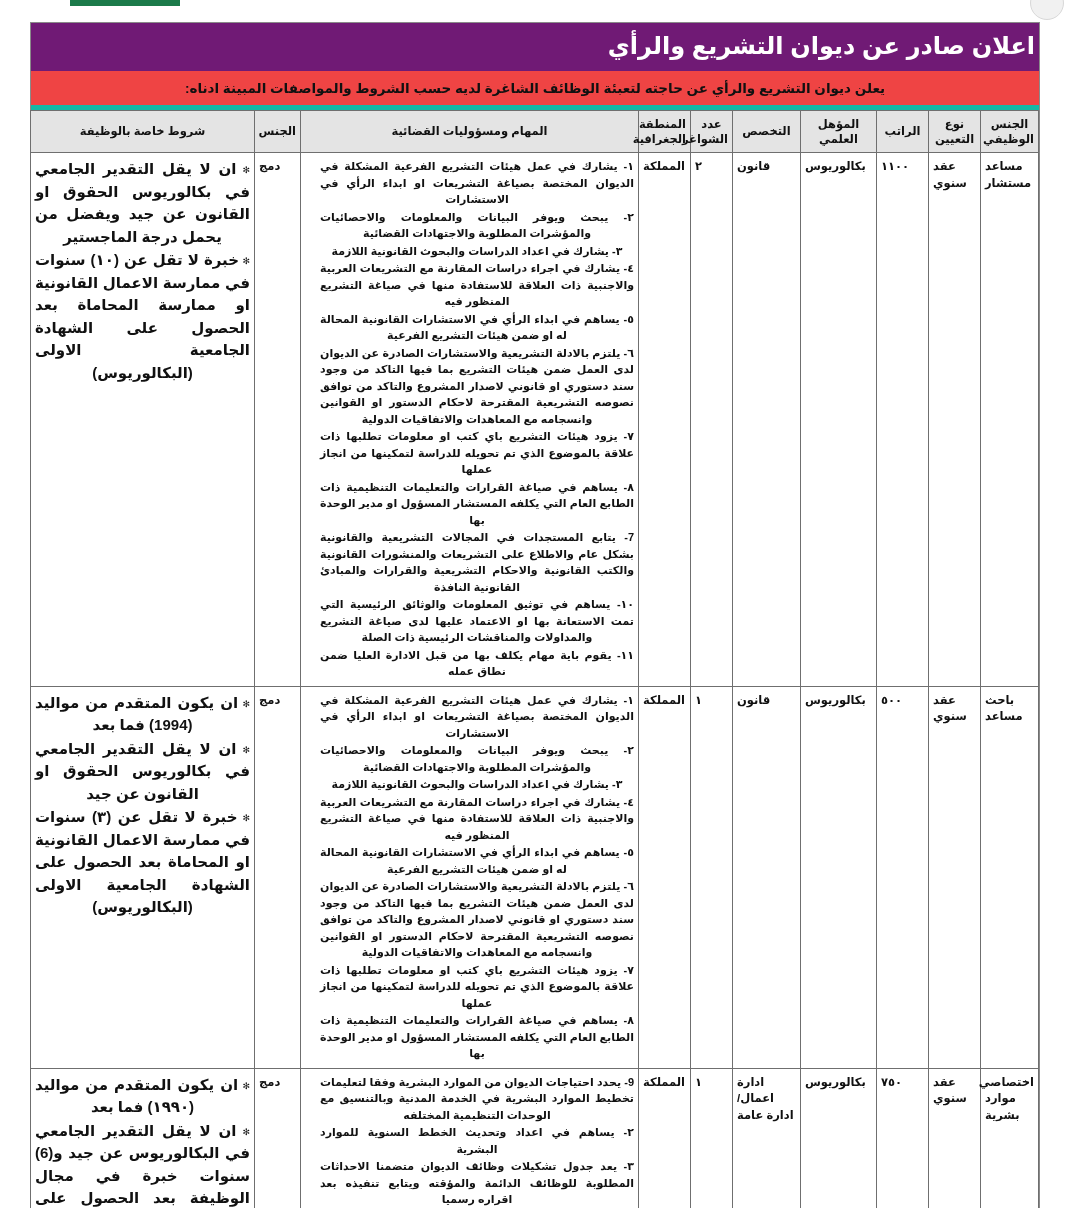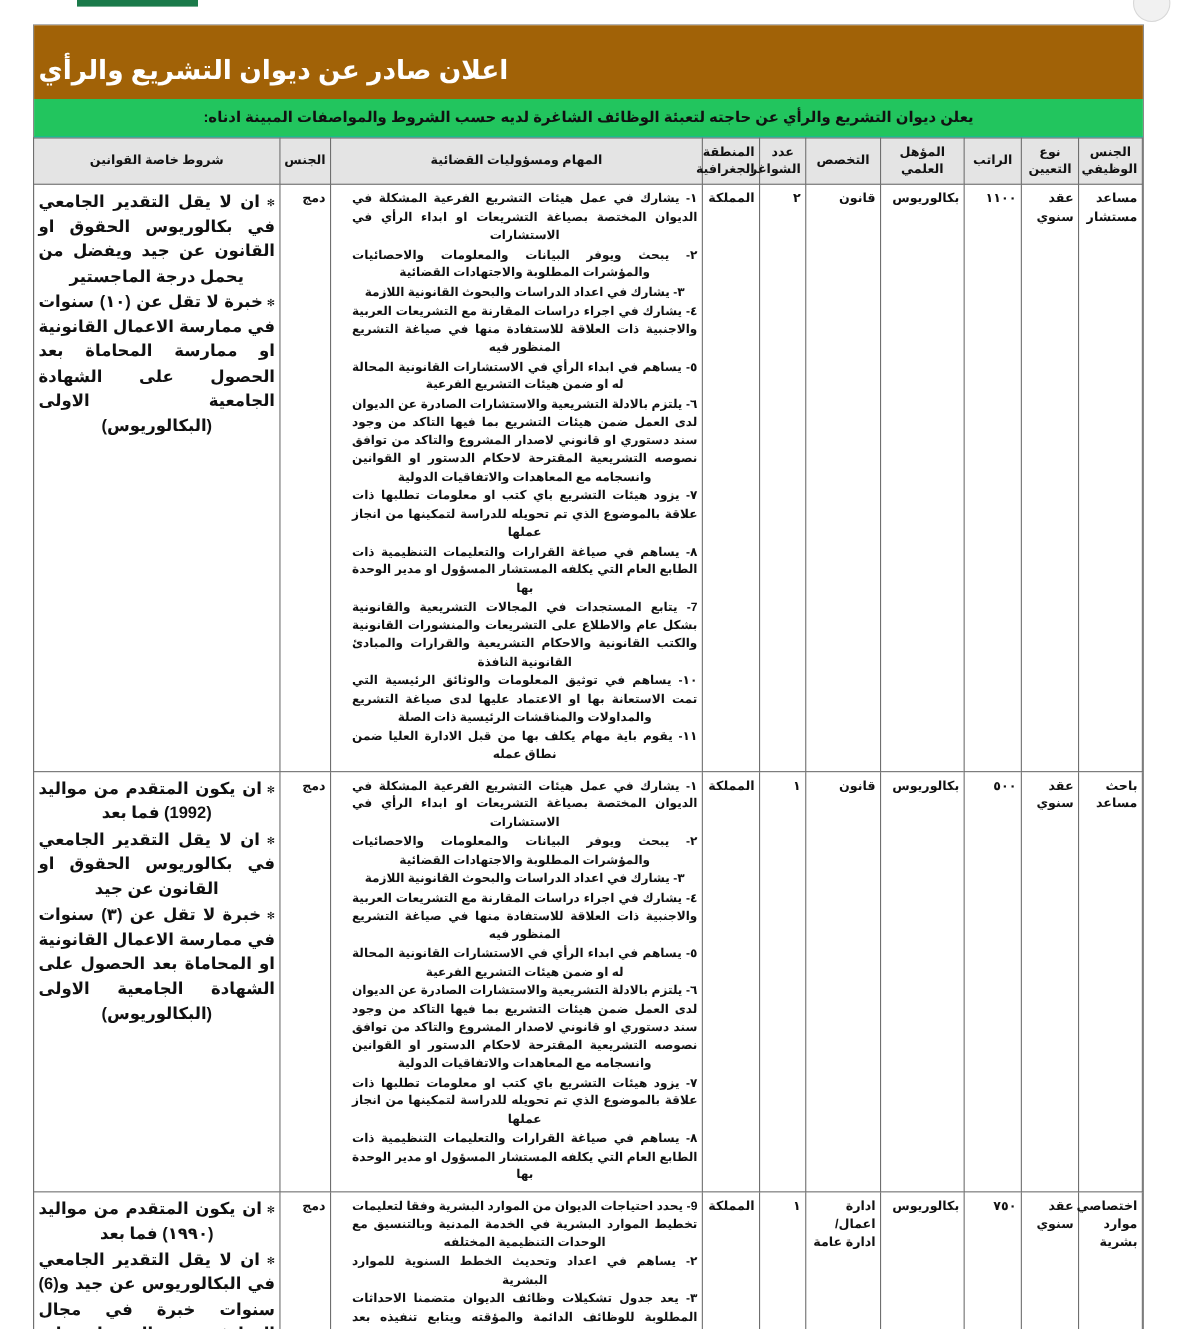--- a/index.html
+++ b/index.html
@@ -50,13 +50,13 @@
   }
 
   .announce-banner {
-    background: #a16207;
+    background: #701a75;
     color: #ffffff;
-    text-align: left;
+    text-align: right;
     font-size: 24px;
     font-weight: bold;
     letter-spacing: 0.5px;
-    padding: 27px 4px 11px 4px;
+    padding: 9px 4px 11px 4px;
   }
 
   .sub-banner {

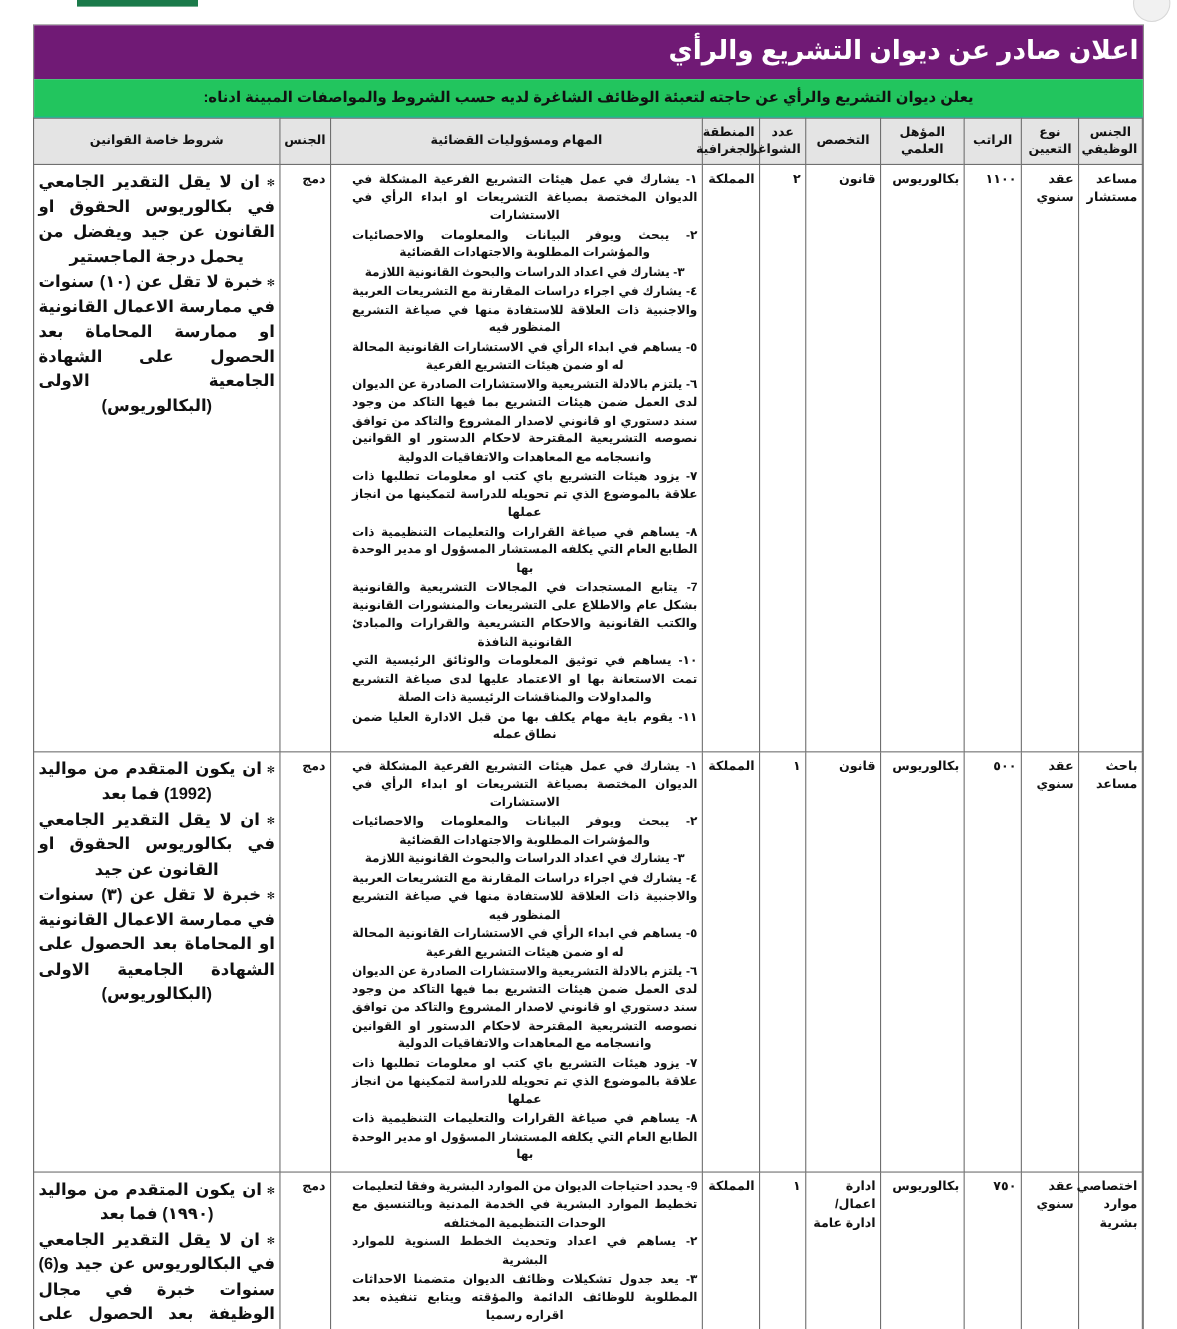--- a/index.html
+++ b/index.html
@@ -60,13 +60,13 @@
   }
 
   .sub-banner {
-    background: #22c55e;
+    background: #ef4444;
     color: #111111;
     text-align: center;
     font-size: 13.5px;
     font-weight: bold;
     padding: 9px 6px 9px 6px;
-    border-bottom: 1px solid #14b8a6;
+    border-bottom: 5px solid #14b8a6;
   }
 
   

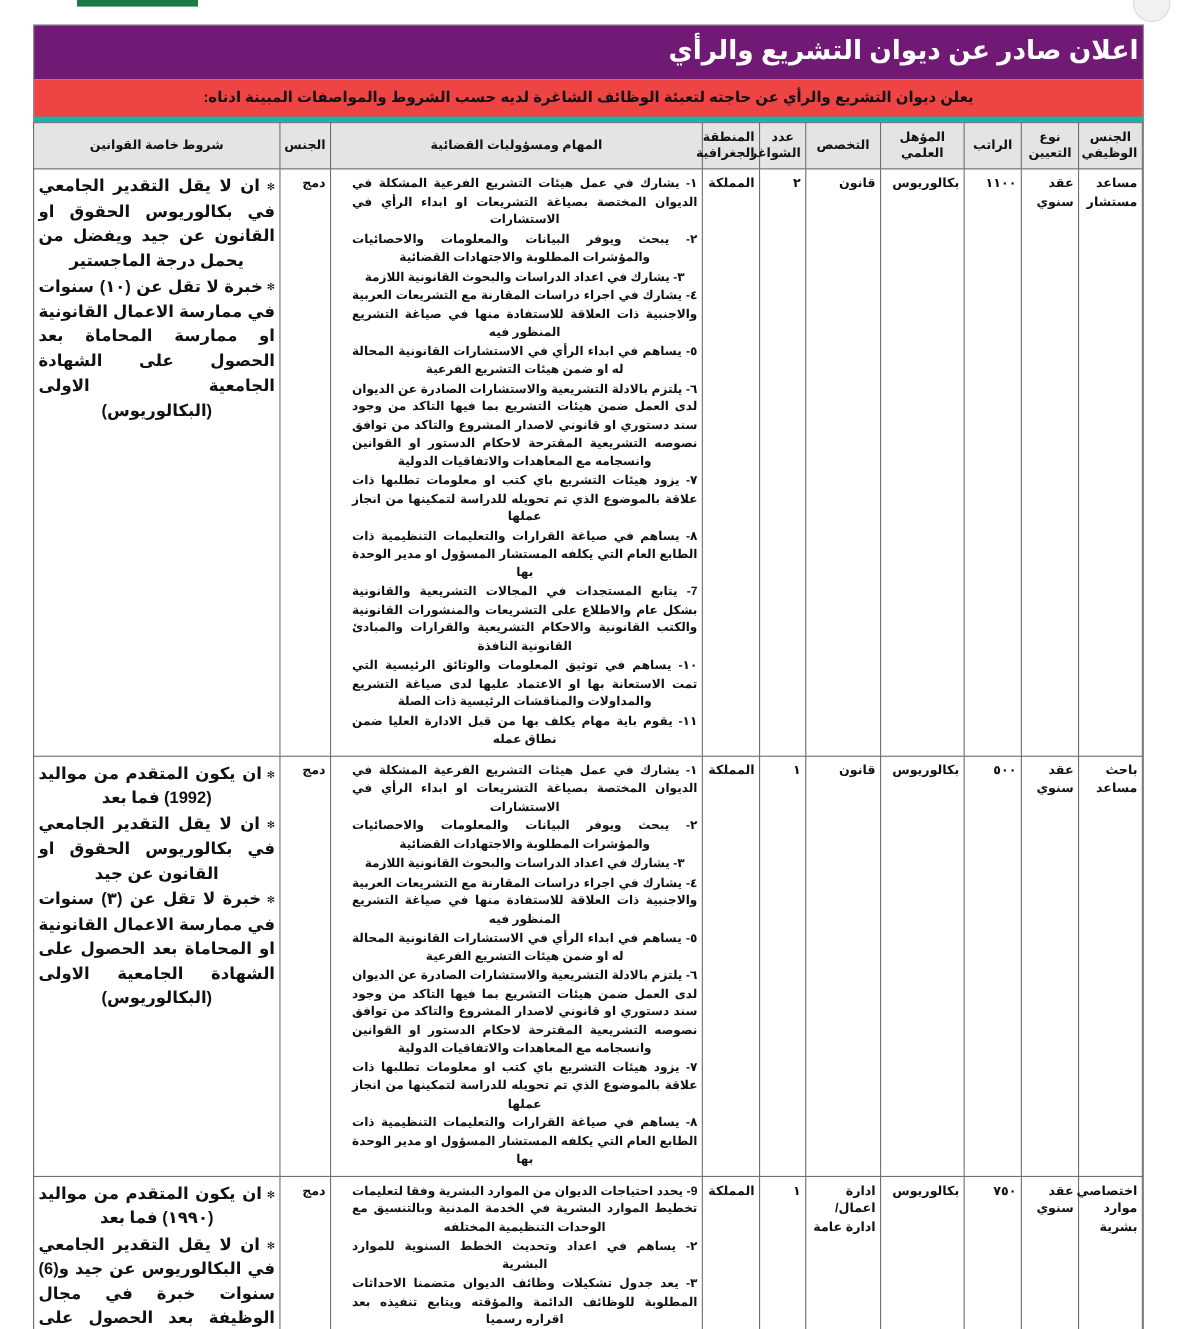--- a/index.html
+++ b/index.html
@@ -194,7 +194,7 @@
         <th>المنطقة الجغرافية</th>
         <th>المهام ومسؤوليات القضائية</th>
         <th>الجنس</th>
-        <th>شروط خاصة القوانين</th>
+        <th>شروط خاصة بالوظيفة</th>
       </tr>
     </thead>
     <tbody>

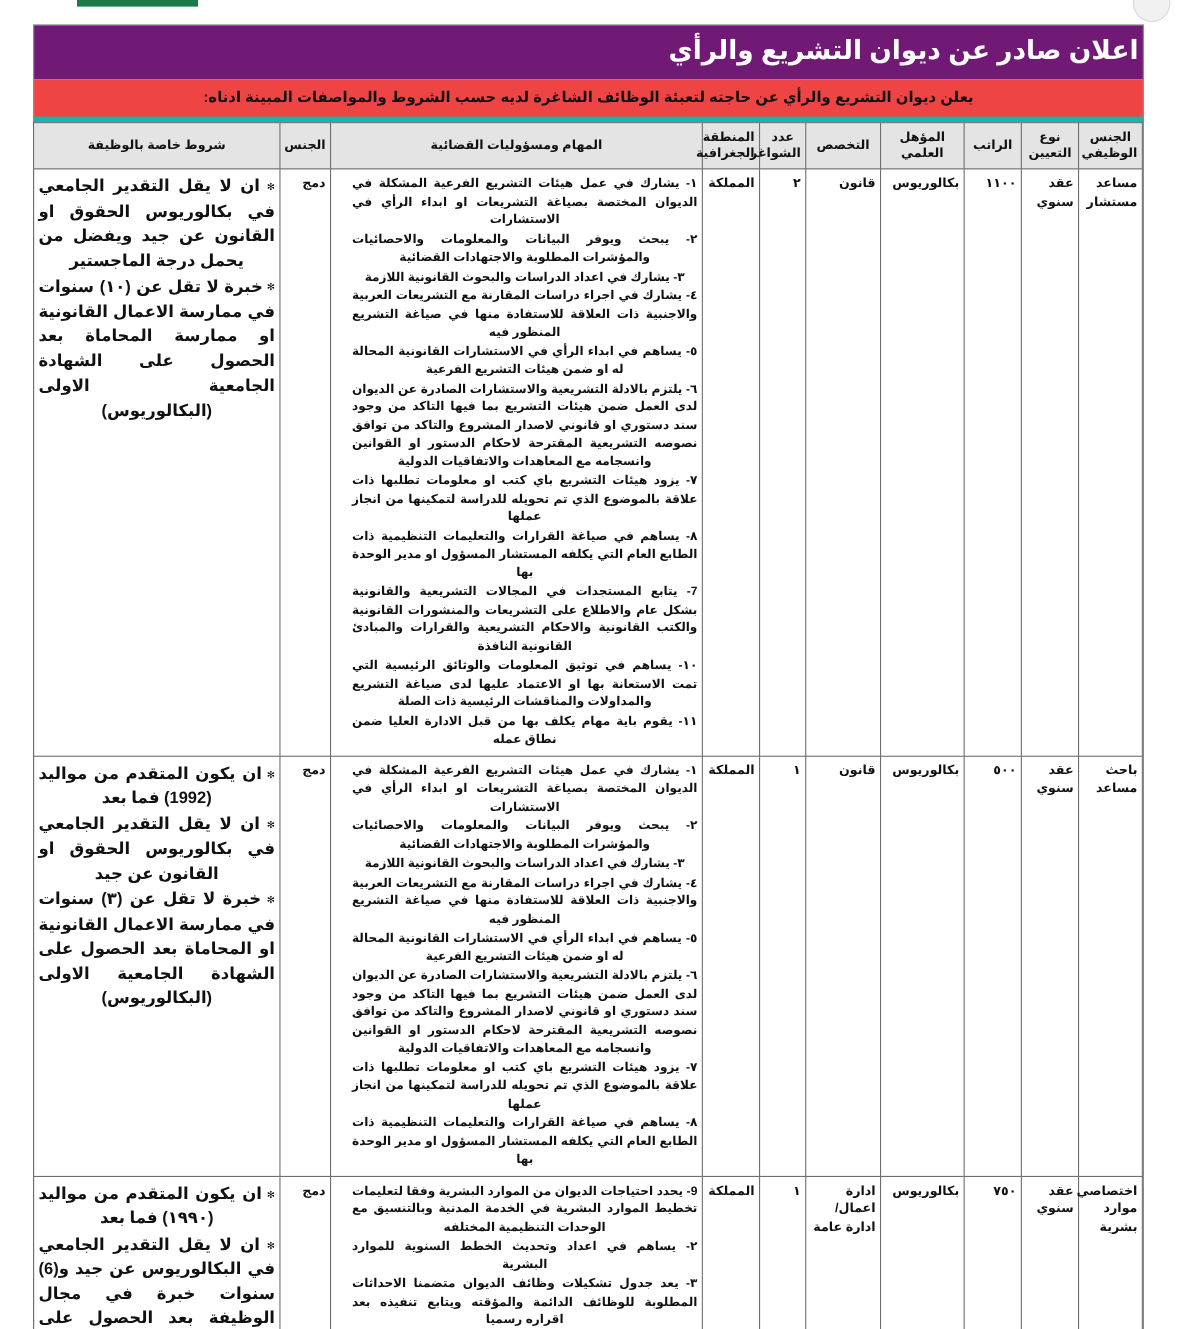--- a/index.html
+++ b/index.html
@@ -105,7 +105,7 @@
   col.c-cond     { width: 224px; }
 
   td.cell-center {
-    text-align: right;
+    text-align: left;
     font-size: 11.5px;
     line-height: 1.45;
     color: #111111;

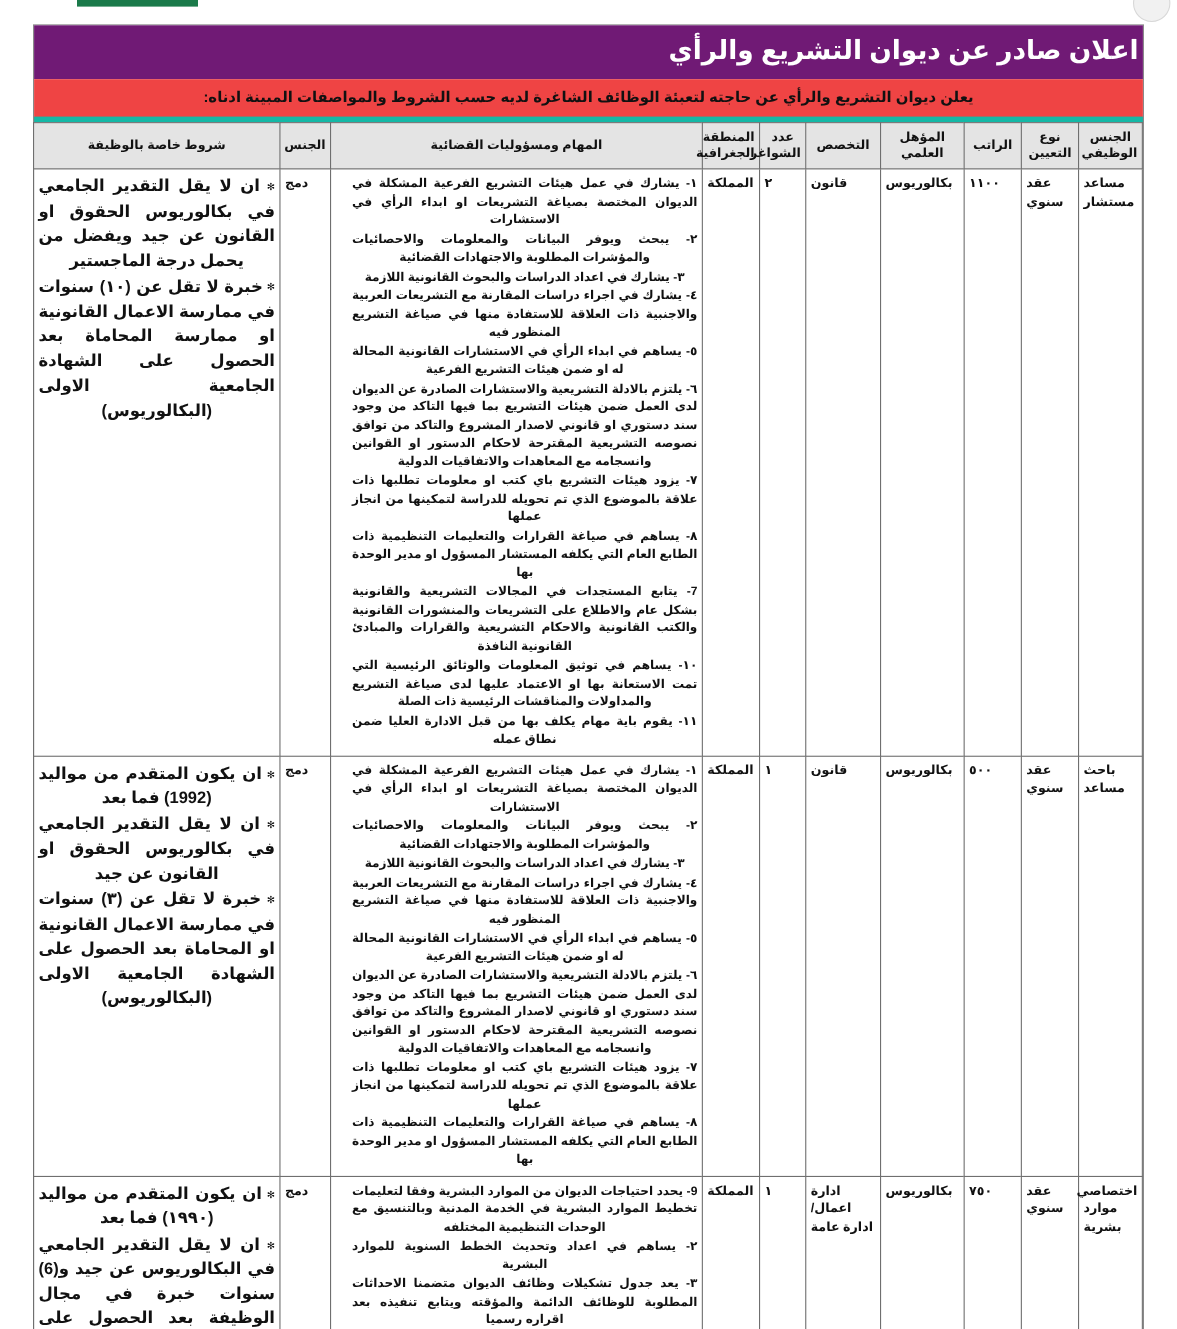--- a/index.html
+++ b/index.html
@@ -252,7 +252,7 @@
           <td class="cell-center">دمج</td>
           <td class="cell-cond">
             <ul class="cond-list">
-              <li>ان يكون المتقدم من مواليد (1992) فما بعد</li>
+              <li>ان يكون المتقدم من مواليد (1994) فما بعد</li>
               <li>ان لا يقل التقدير الجامعي في بكالوريوس الحقوق او القانون عن جيد</li>
               <li>خبرة لا تقل عن (٣) سنوات في ممارسة الاعمال القانونية او المحاماة بعد الحصول على الشهادة الجامعية الاولى (البكالوريوس)</li>
             </ul>

